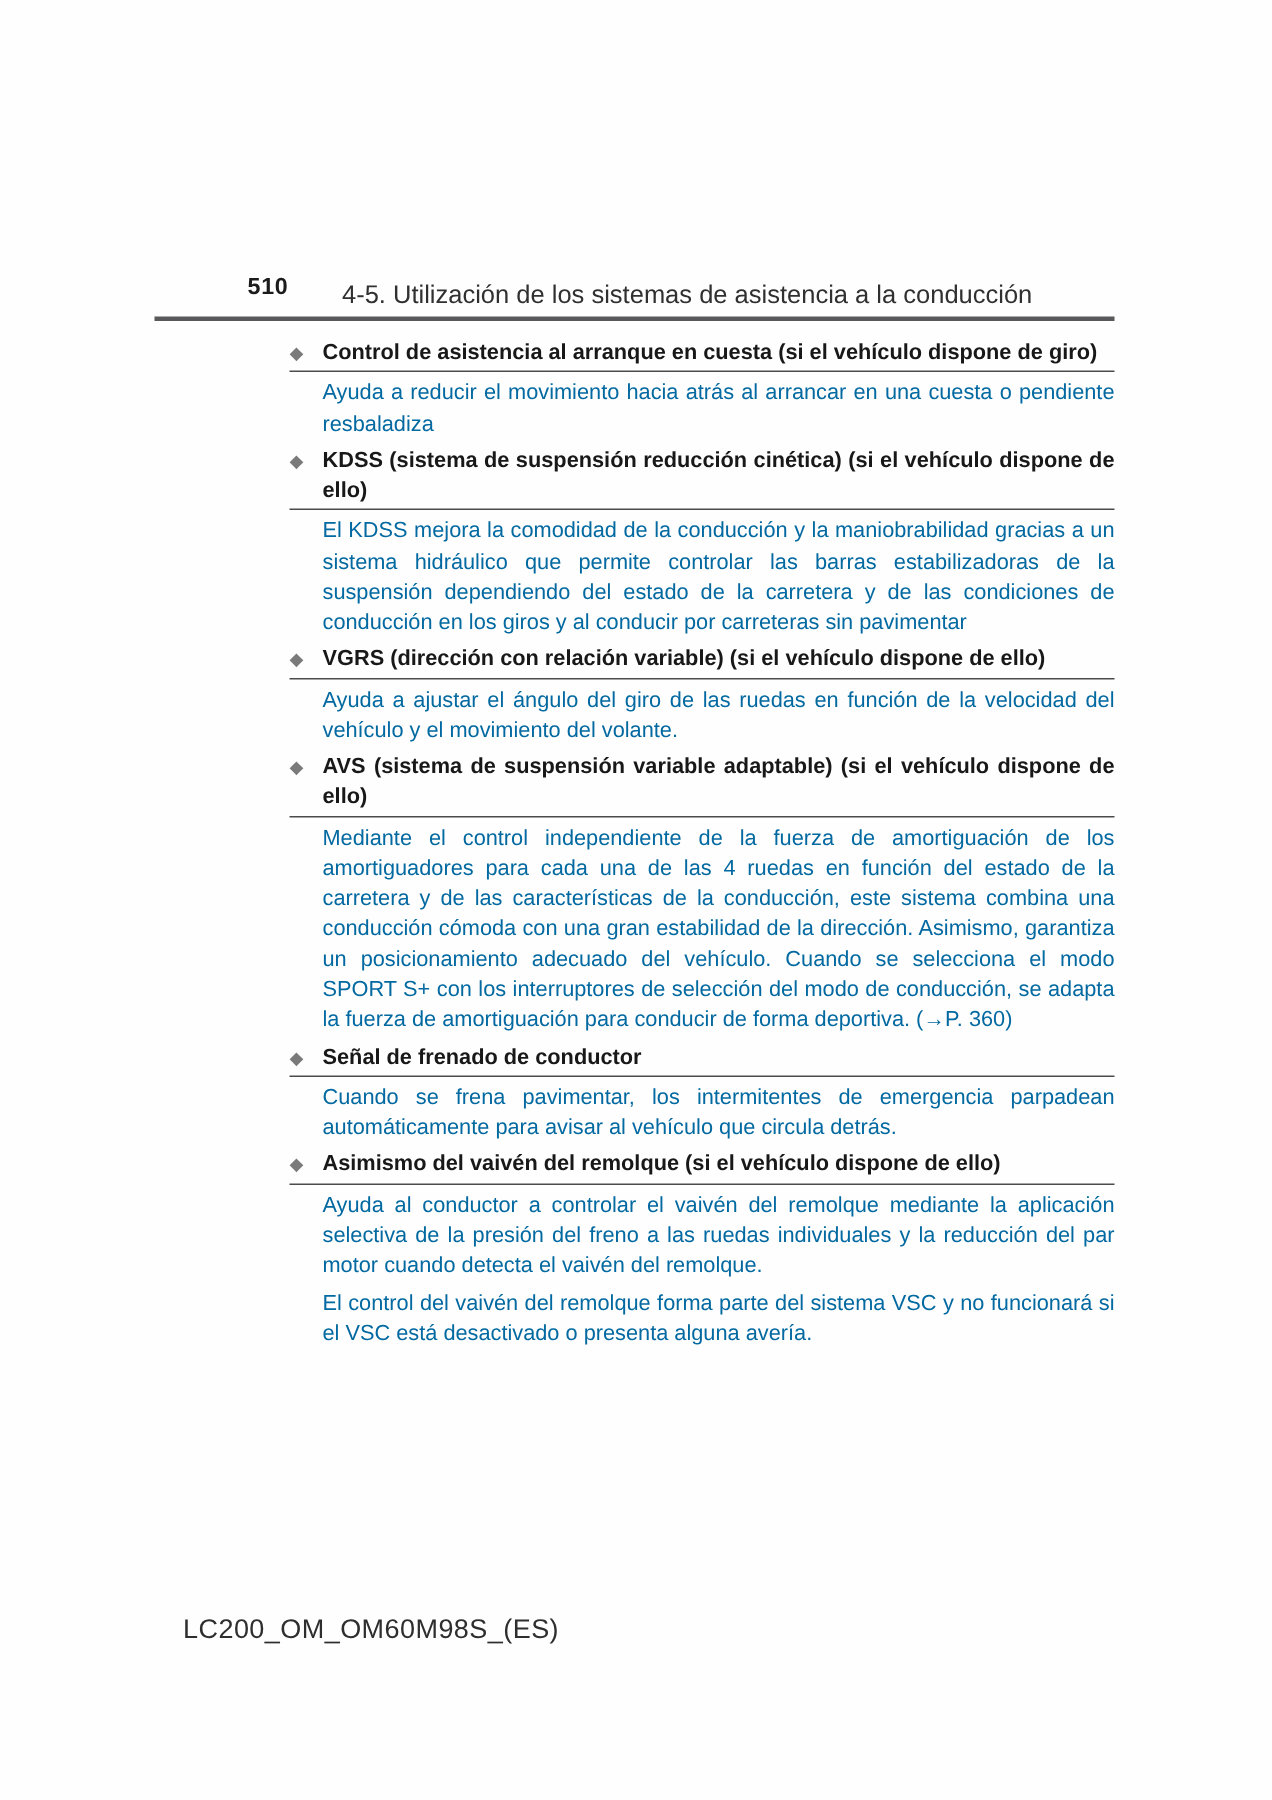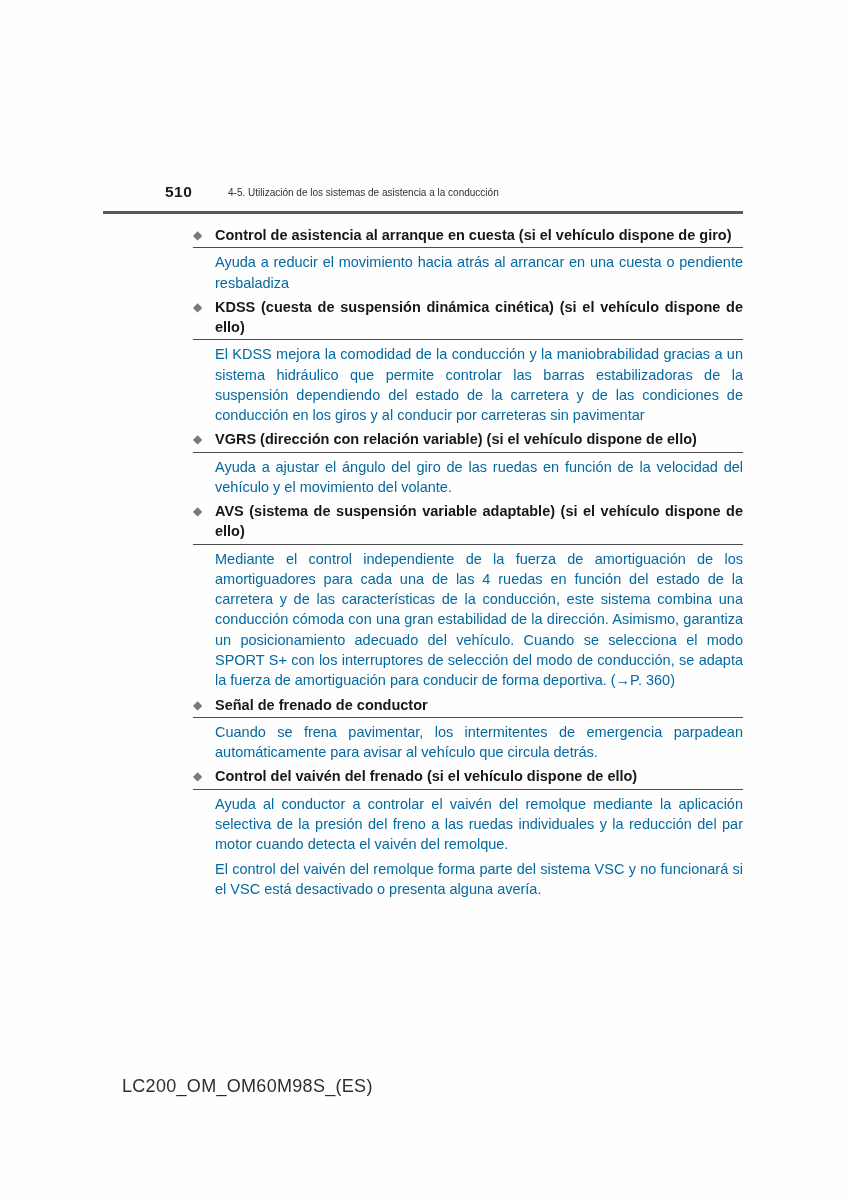--- a/index.html
+++ b/index.html
@@ -29,7 +29,7 @@
     position: absolute;
     left: 228px;
     top: 187px;
-    font-size: 10px;
+    font-size: 17px;
     color: #303030;
   }
   .top-rule {

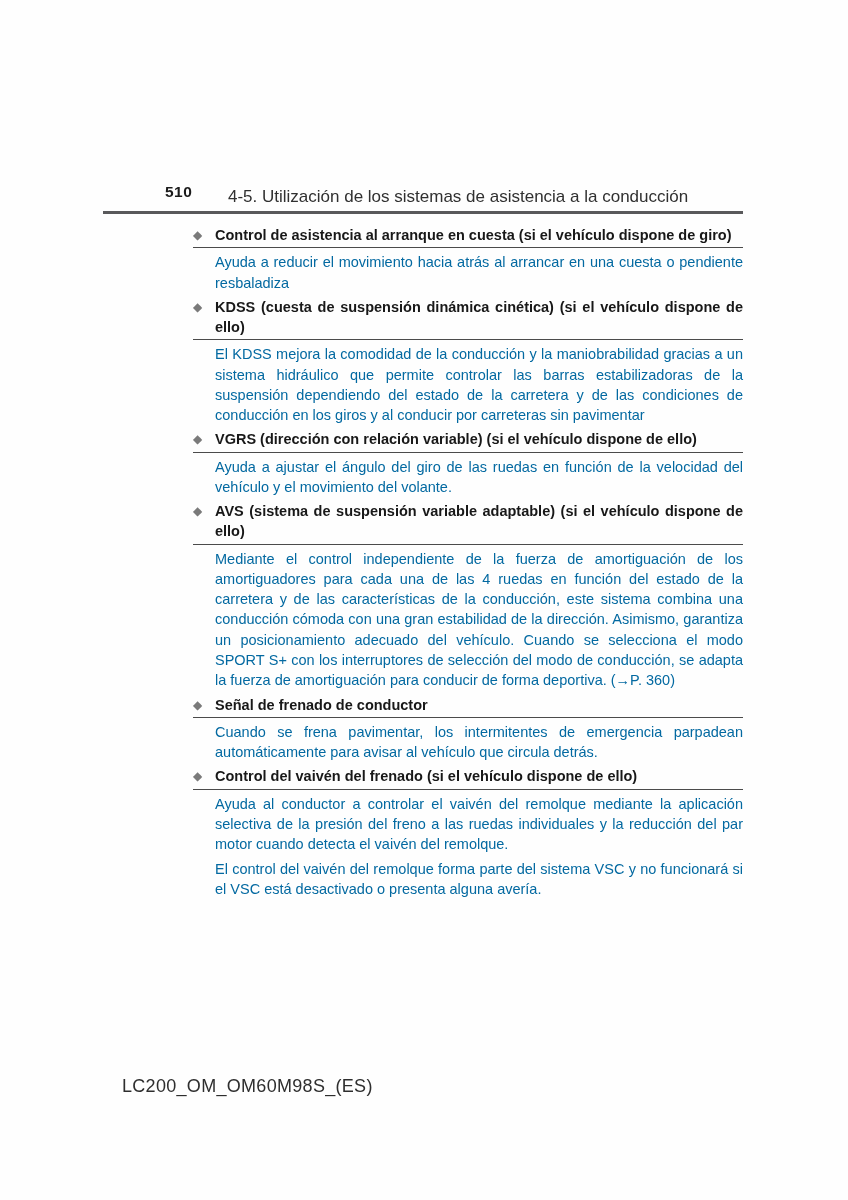--- a/index.html
+++ b/index.html
@@ -112,7 +112,7 @@
       <section class="section">
         <div class="sec-head">
           <span class="bullet">◆</span>
-          <span class="head-text">KDSS (cuesta de suspensión dinámica cinética) (si el vehículo dispone de ello)</span>
+          <span class="head-text">KDSS (sistema de suspensión reducción cinética) (si el vehículo dispone de ello)</span>
         </div>
         <div class="sec-body">
           <p>El KDSS mejora la comodidad de la conducción y la maniobrabilidad gracias a un sistema hidráulico que permite controlar las barras estabilizadoras de la suspensión dependiendo del estado de la carretera y de las condiciones de conducción en los giros y al conducir por carreteras sin pavimentar</p>

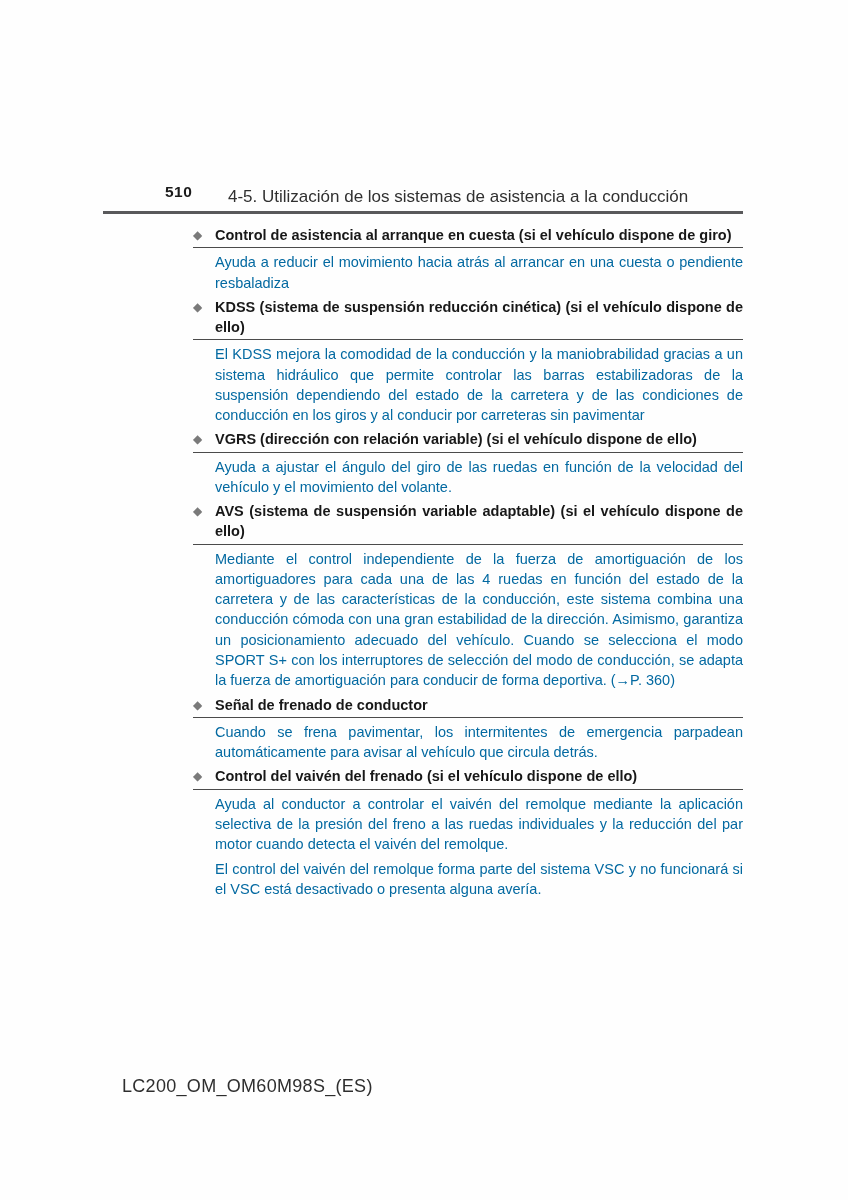--- a/index.html
+++ b/index.html
@@ -148,7 +148,7 @@
       <section class="section">
         <div class="sec-head">
           <span class="bullet">◆</span>
-          <span class="head-text">Control del vaivén del frenado (si el vehículo dispone de ello)</span>
+          <span class="head-text">Asimismo del vaivén del remolque (si el vehículo dispone de ello)</span>
         </div>
         <div class="sec-body">
           <p>Ayuda al conductor a controlar el vaivén del remolque mediante la aplicación selectiva de la presión del freno a las ruedas individuales y la reducción del par motor cuando detecta el vaivén del remolque.</p>

